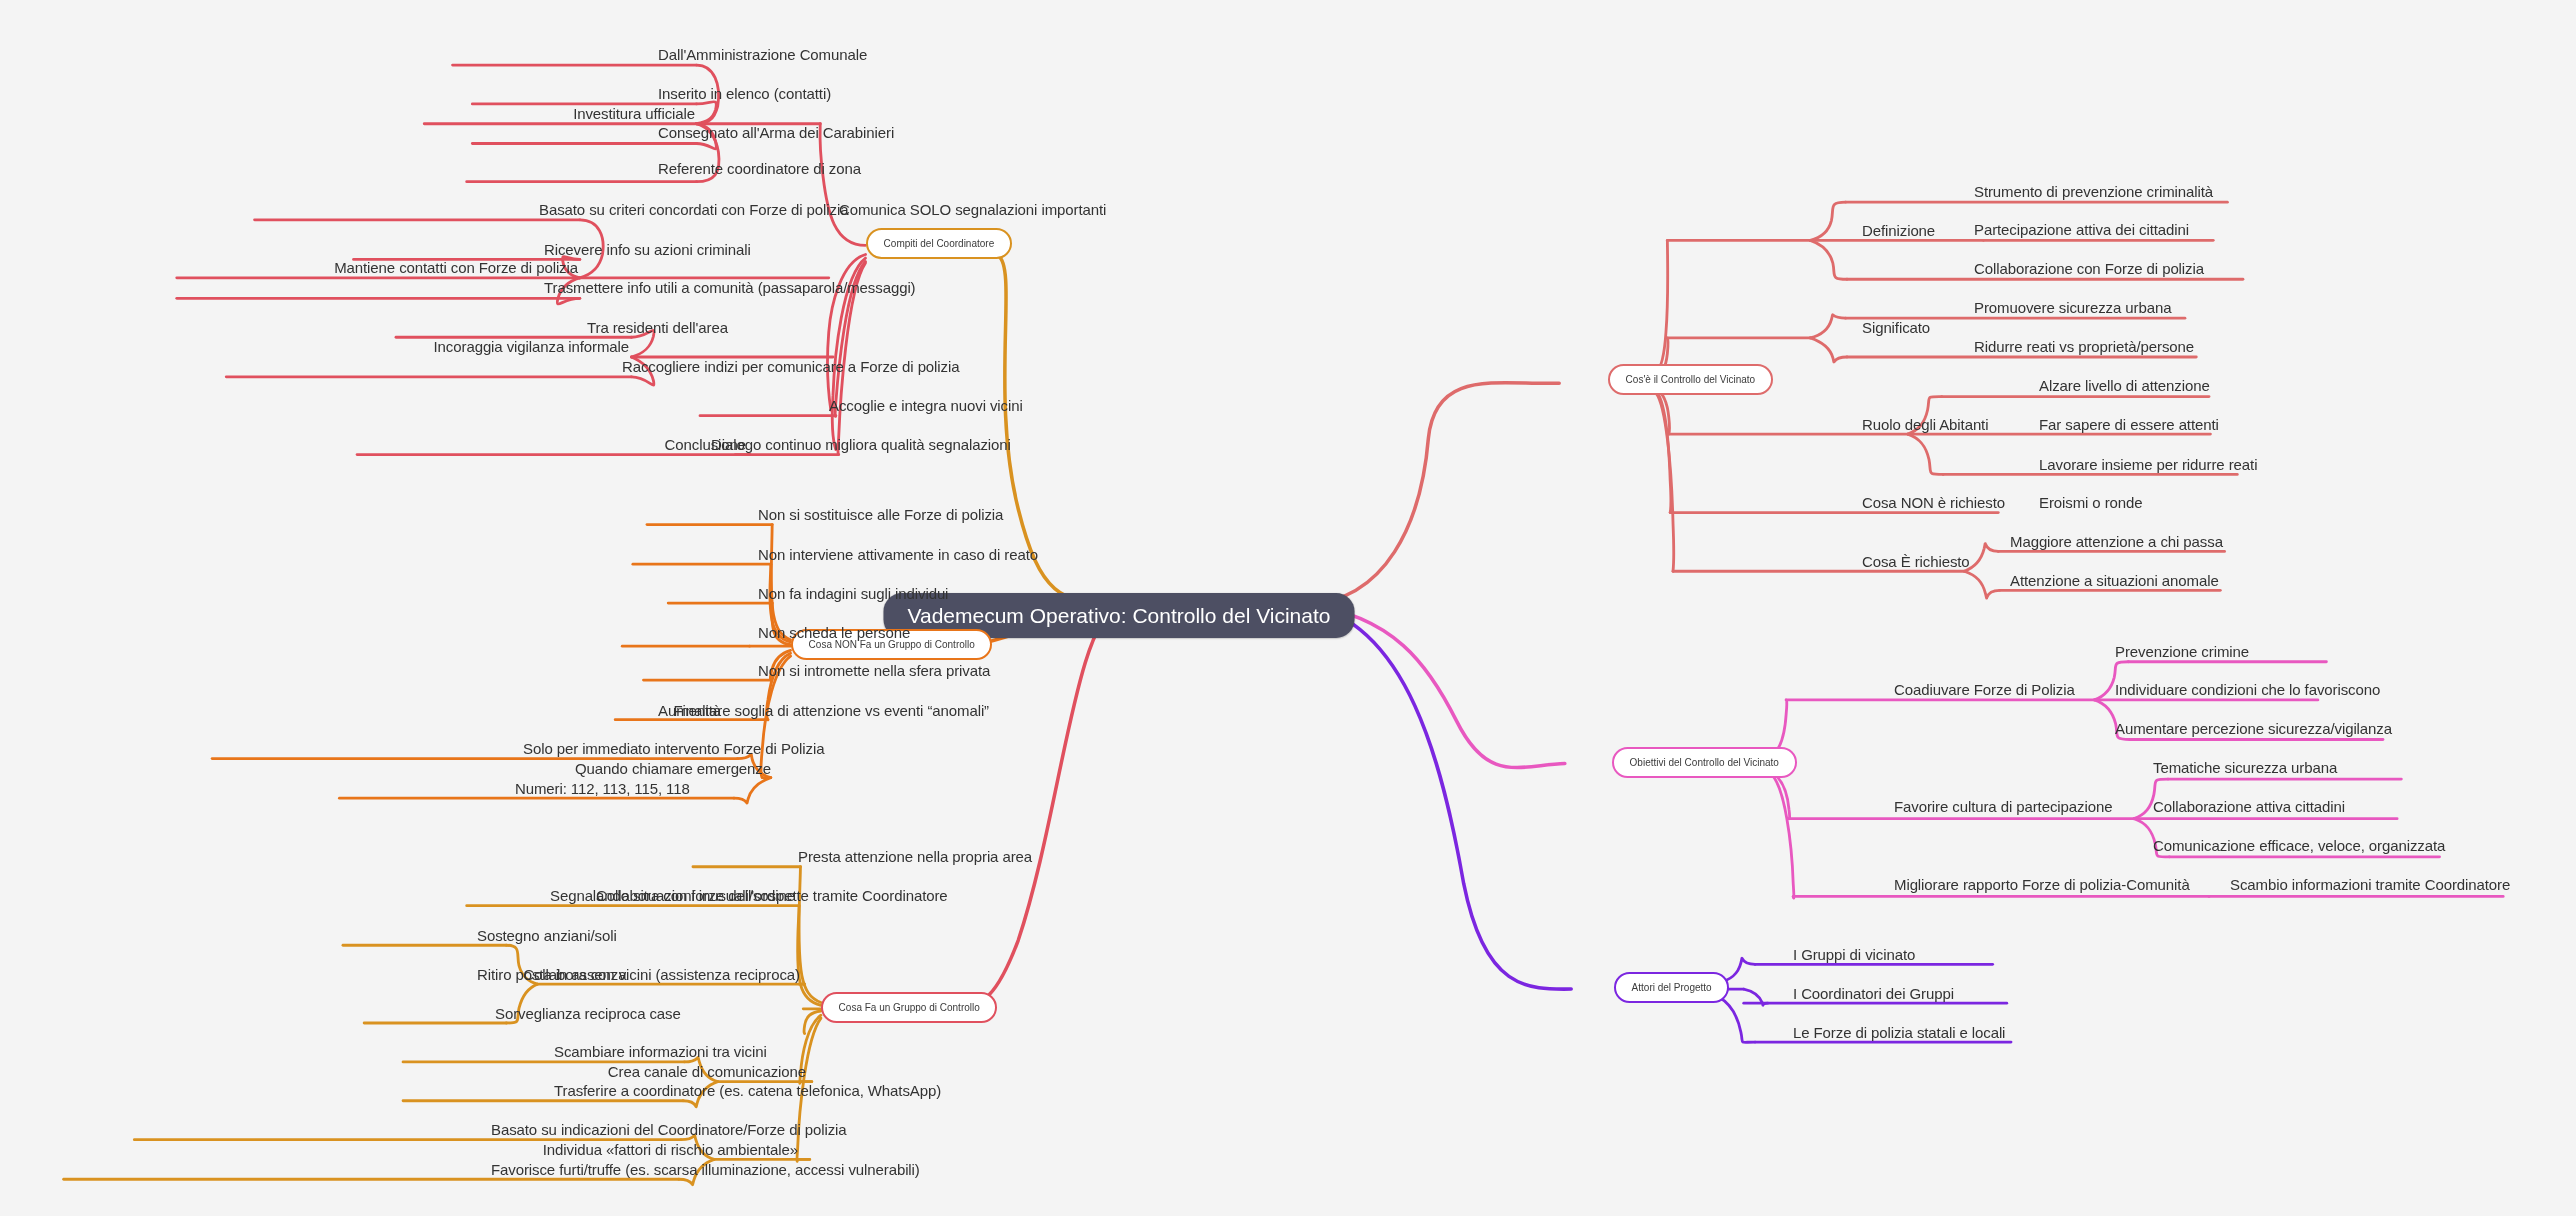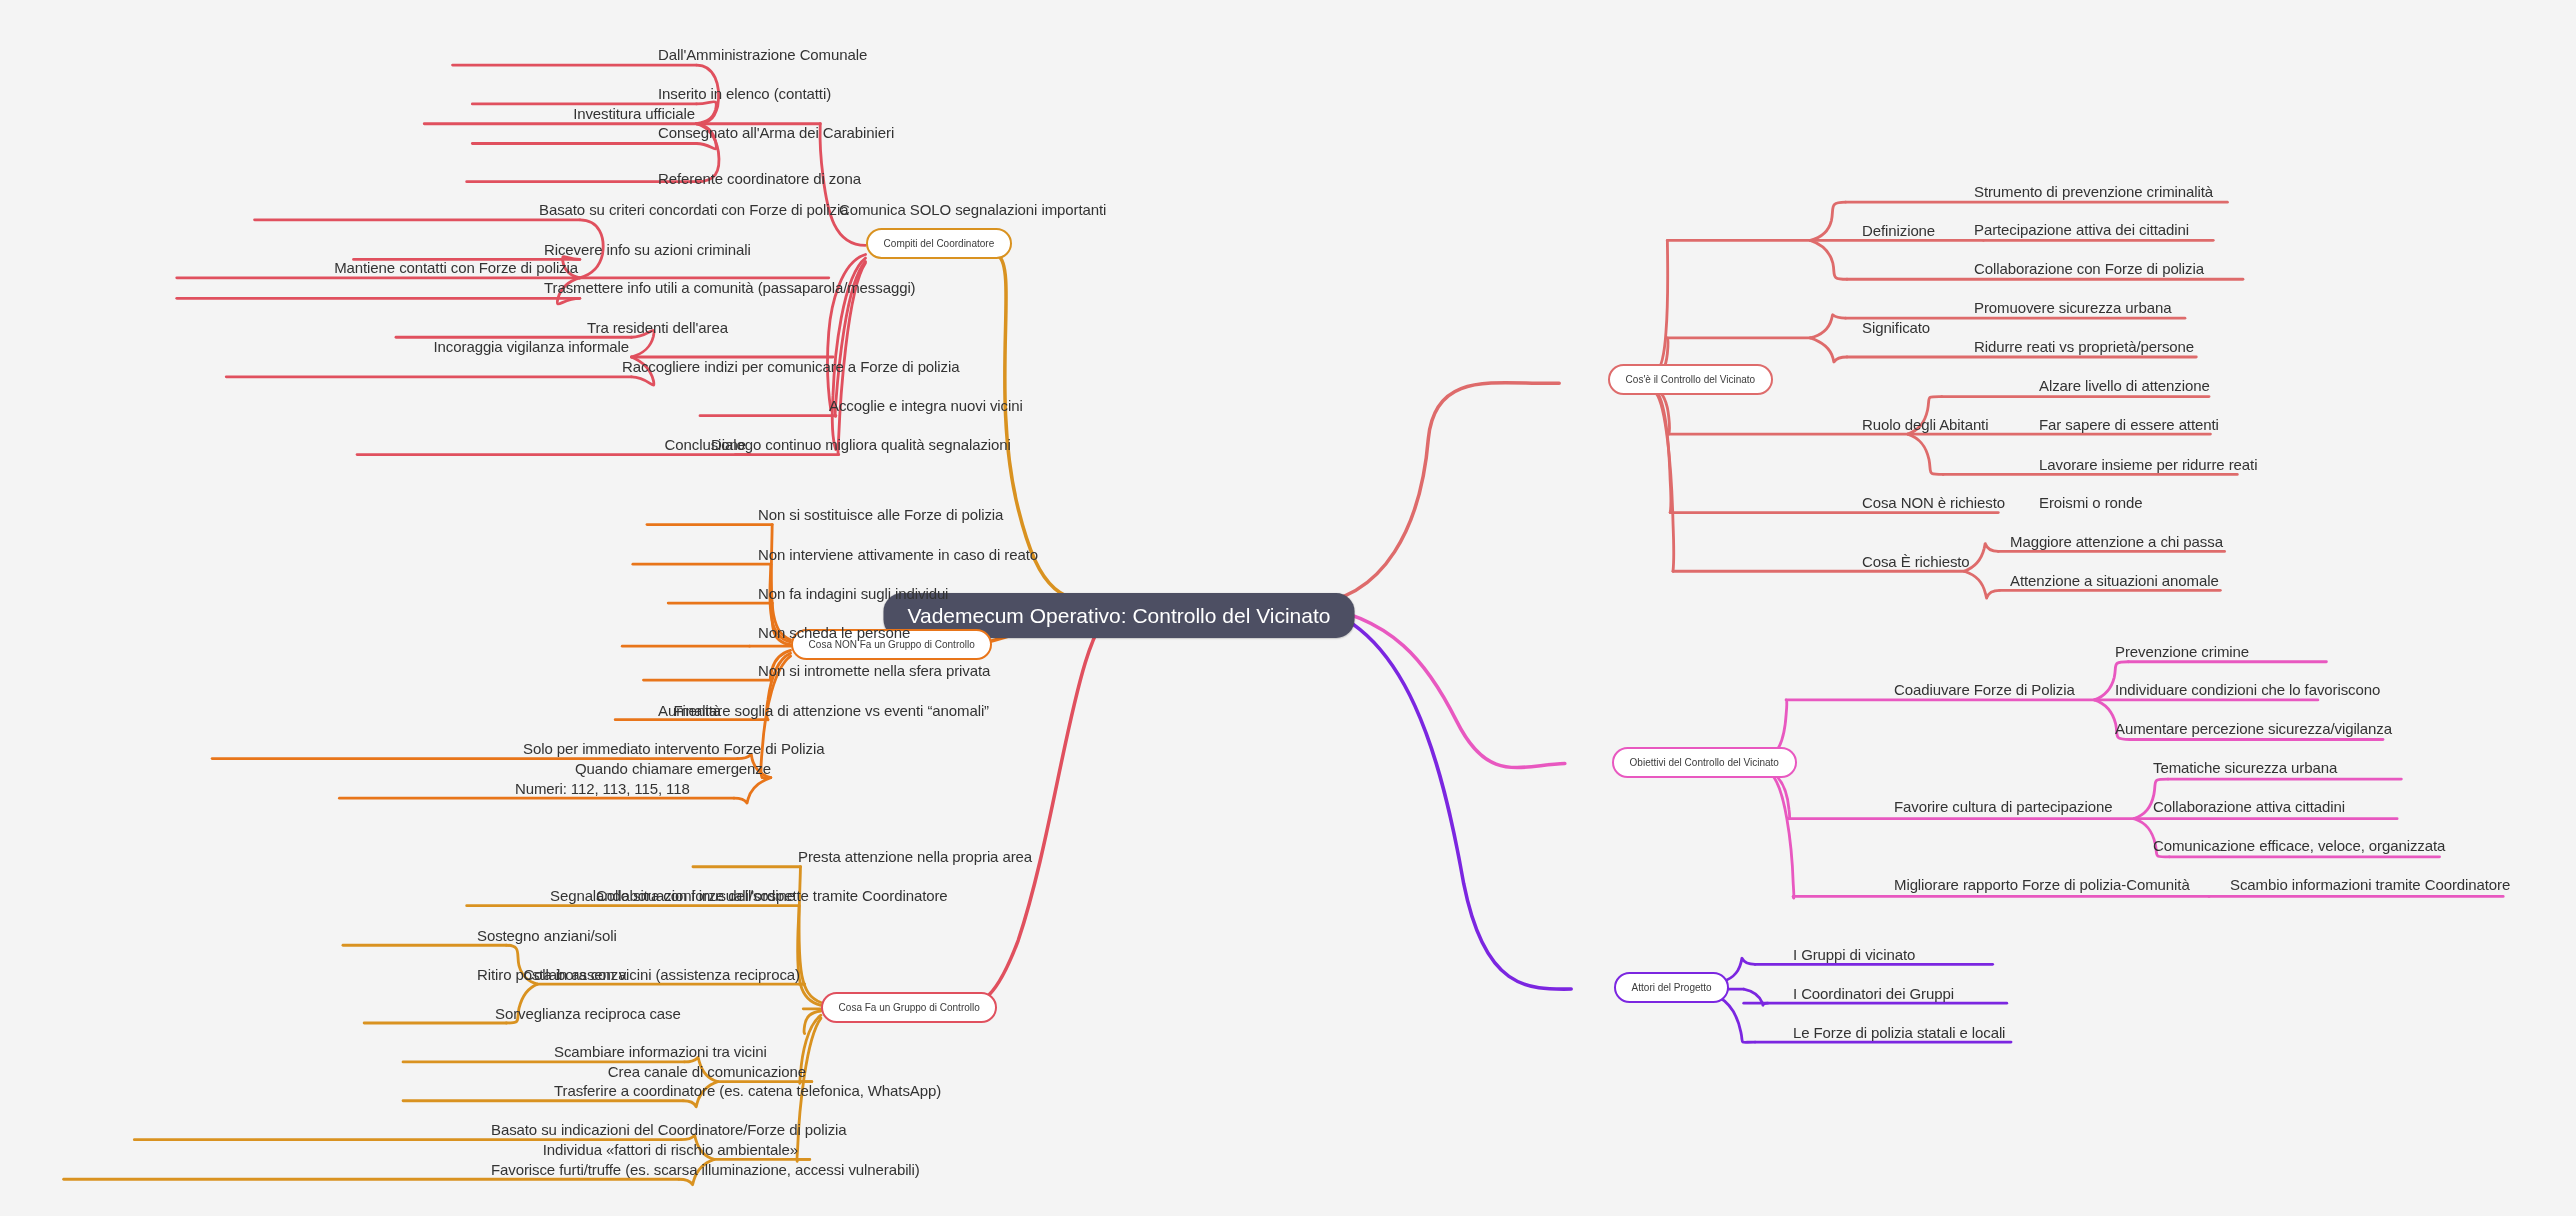--- a/index.html
+++ b/index.html
@@ -247,7 +247,7 @@
       <div class="lbl r" style="left: 658px; top: 54px;">Dall'Amministrazione Comunale</div>
       <div class="lbl r" style="left: 658px; top: 93px;">Inserito in elenco (contatti)</div>
       <div class="lbl r" style="left: 658px; top: 132px;">Consegnato all'Arma dei Carabinieri</div>
-      <div class="lbl r" style="left: 658px; top: 178px;">Referente coordinatore di zona</div>
+      <div class="lbl r" style="left: 658px; top: 168px;">Referente coordinatore di zona</div>
       <div class="lbl l" style="left: 695px; top: 113px;">Investitura ufficiale</div>
       <div class="lbl r" style="left: 526px; top: 209px; margin-left: 13px;">Basato su criteri concordati con Forze di polizia</div>
       <div class="lbl r" style="left: 839px; top: 209px;">Comunica SOLO segnalazioni importanti</div>

